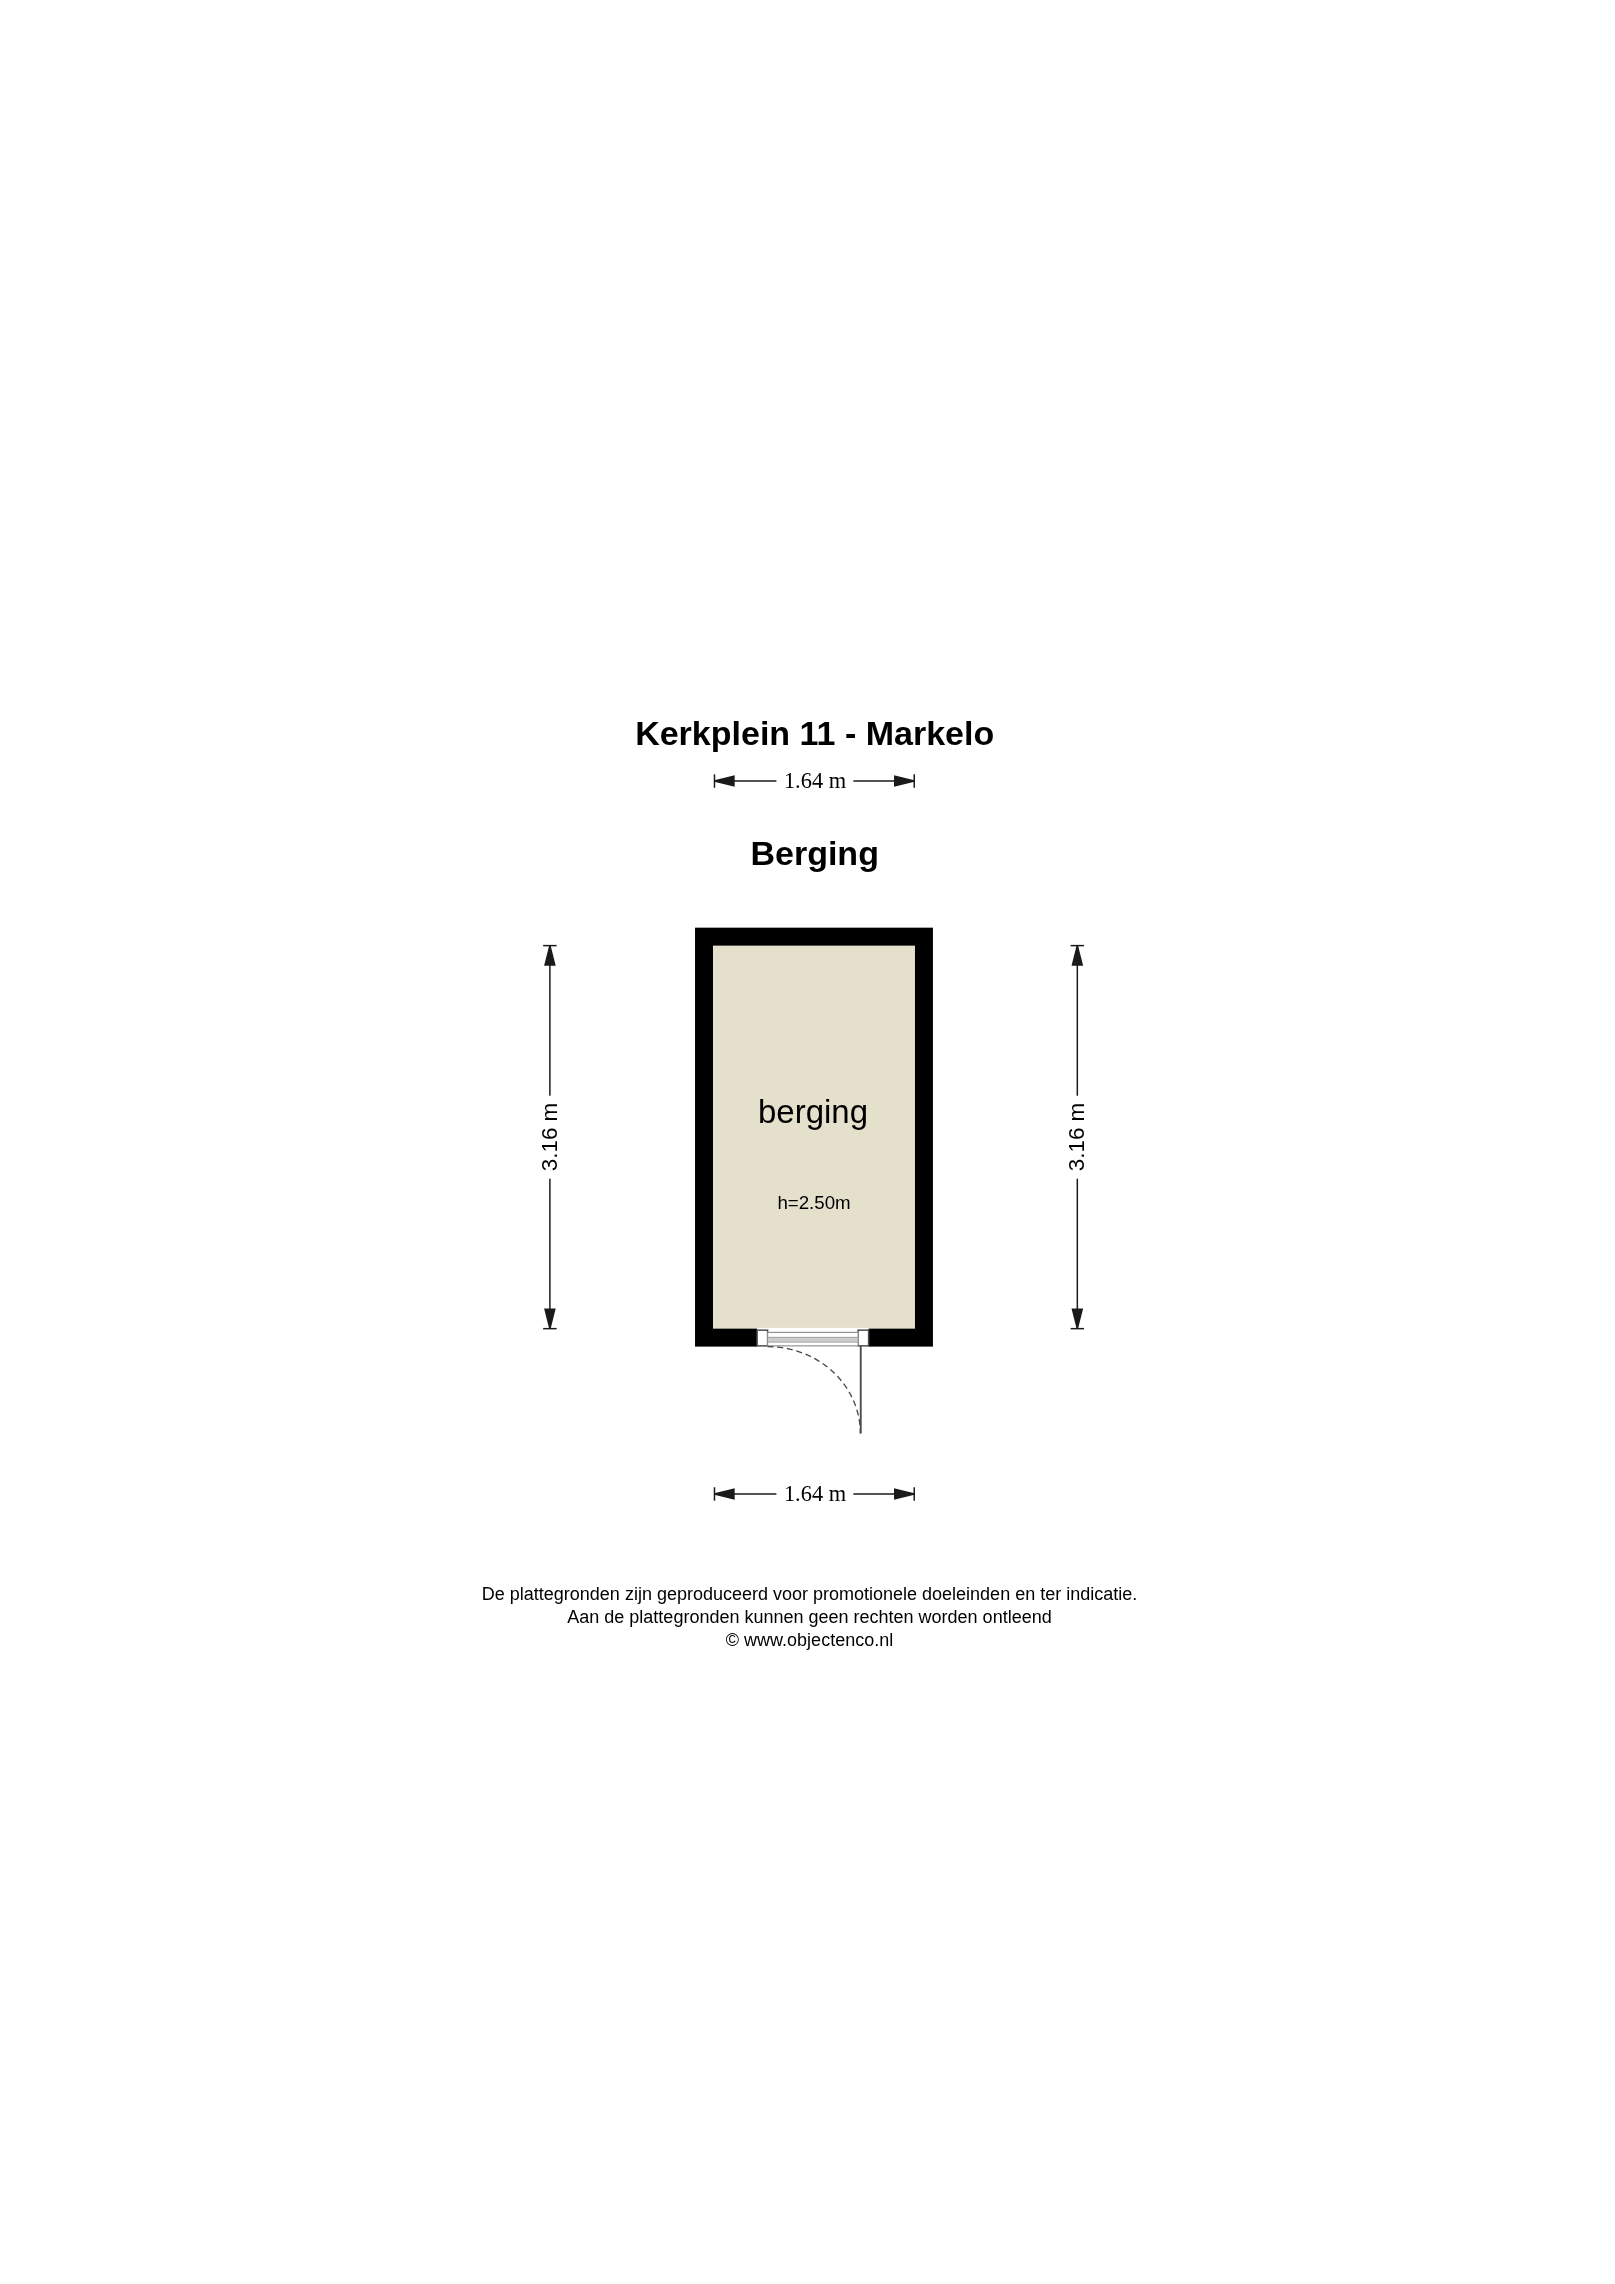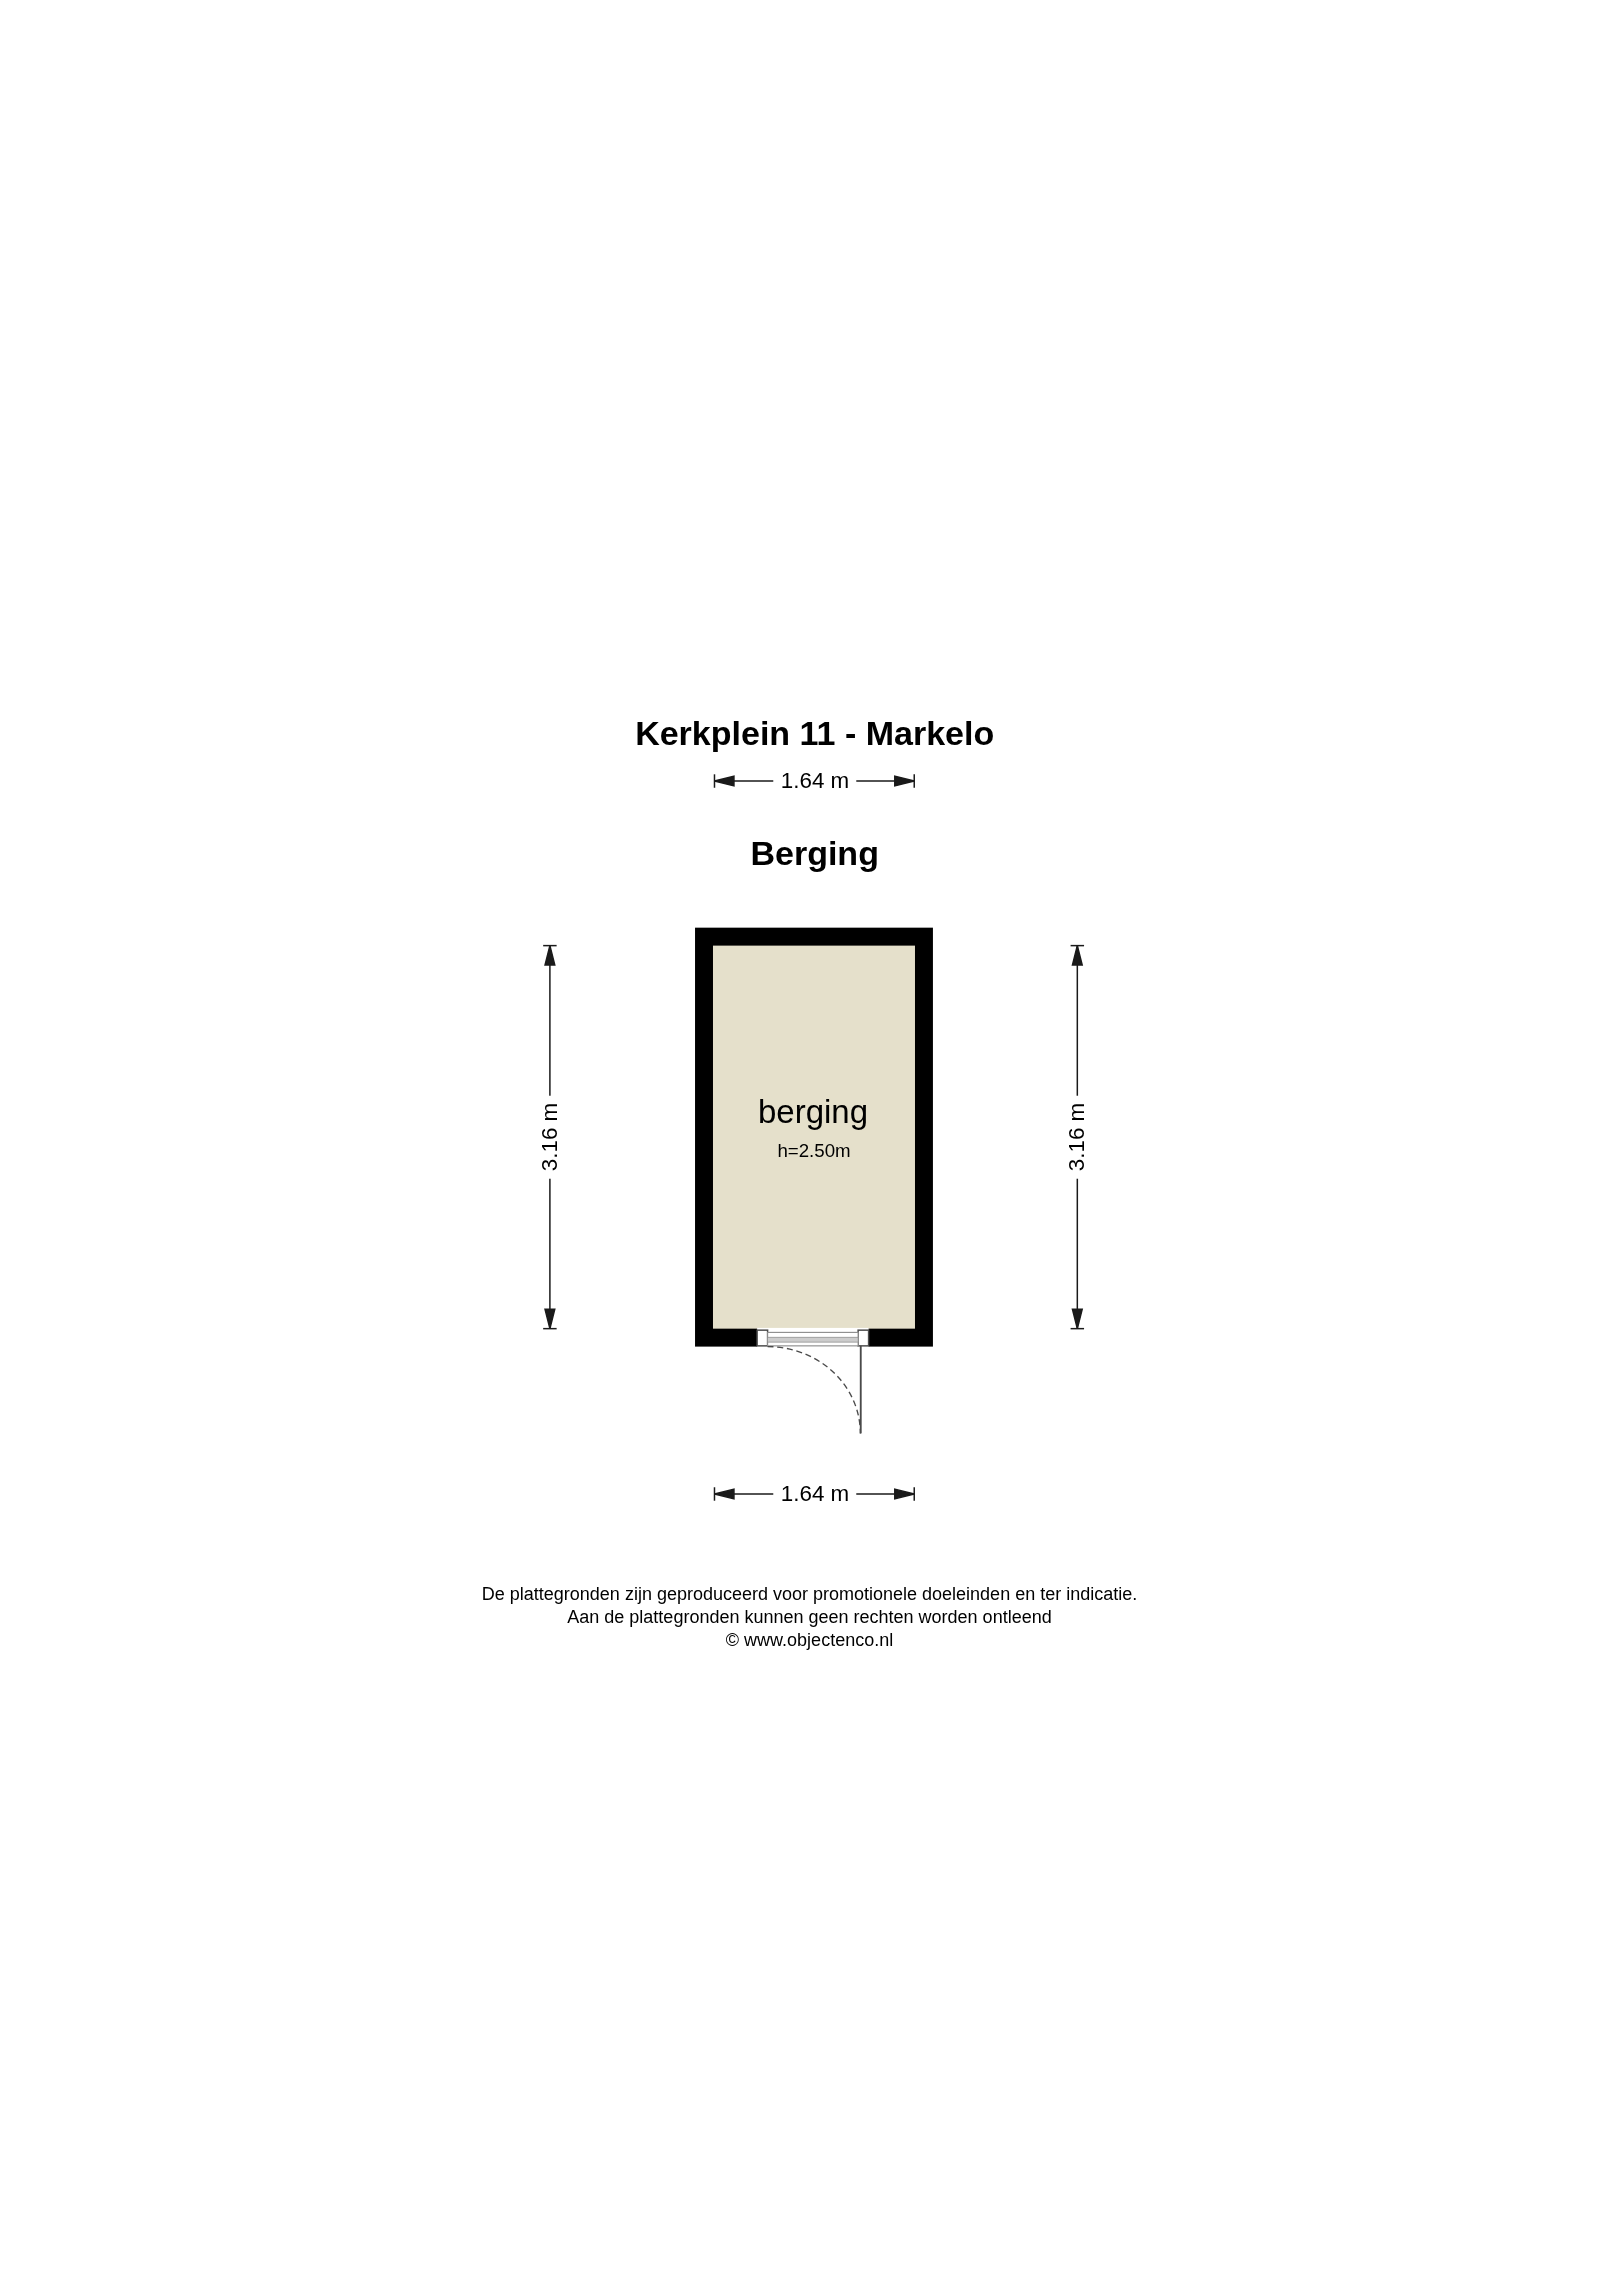--- a/index.html
+++ b/index.html
@@ -55,7 +55,7 @@
     padding: 1.5px 7.5px;
     white-space: nowrap;
   }
-  .dim-label.h { transform: translate(-50%, -50%); }
+  .dim-label.h { transform: translate(-50%, -50%); font-family: Liberation Serif, serif; }
   .dim-label.v { transform: translate(-50%, -50%) rotate(-90deg); }
   .footer-block {
     left: 1.5px;

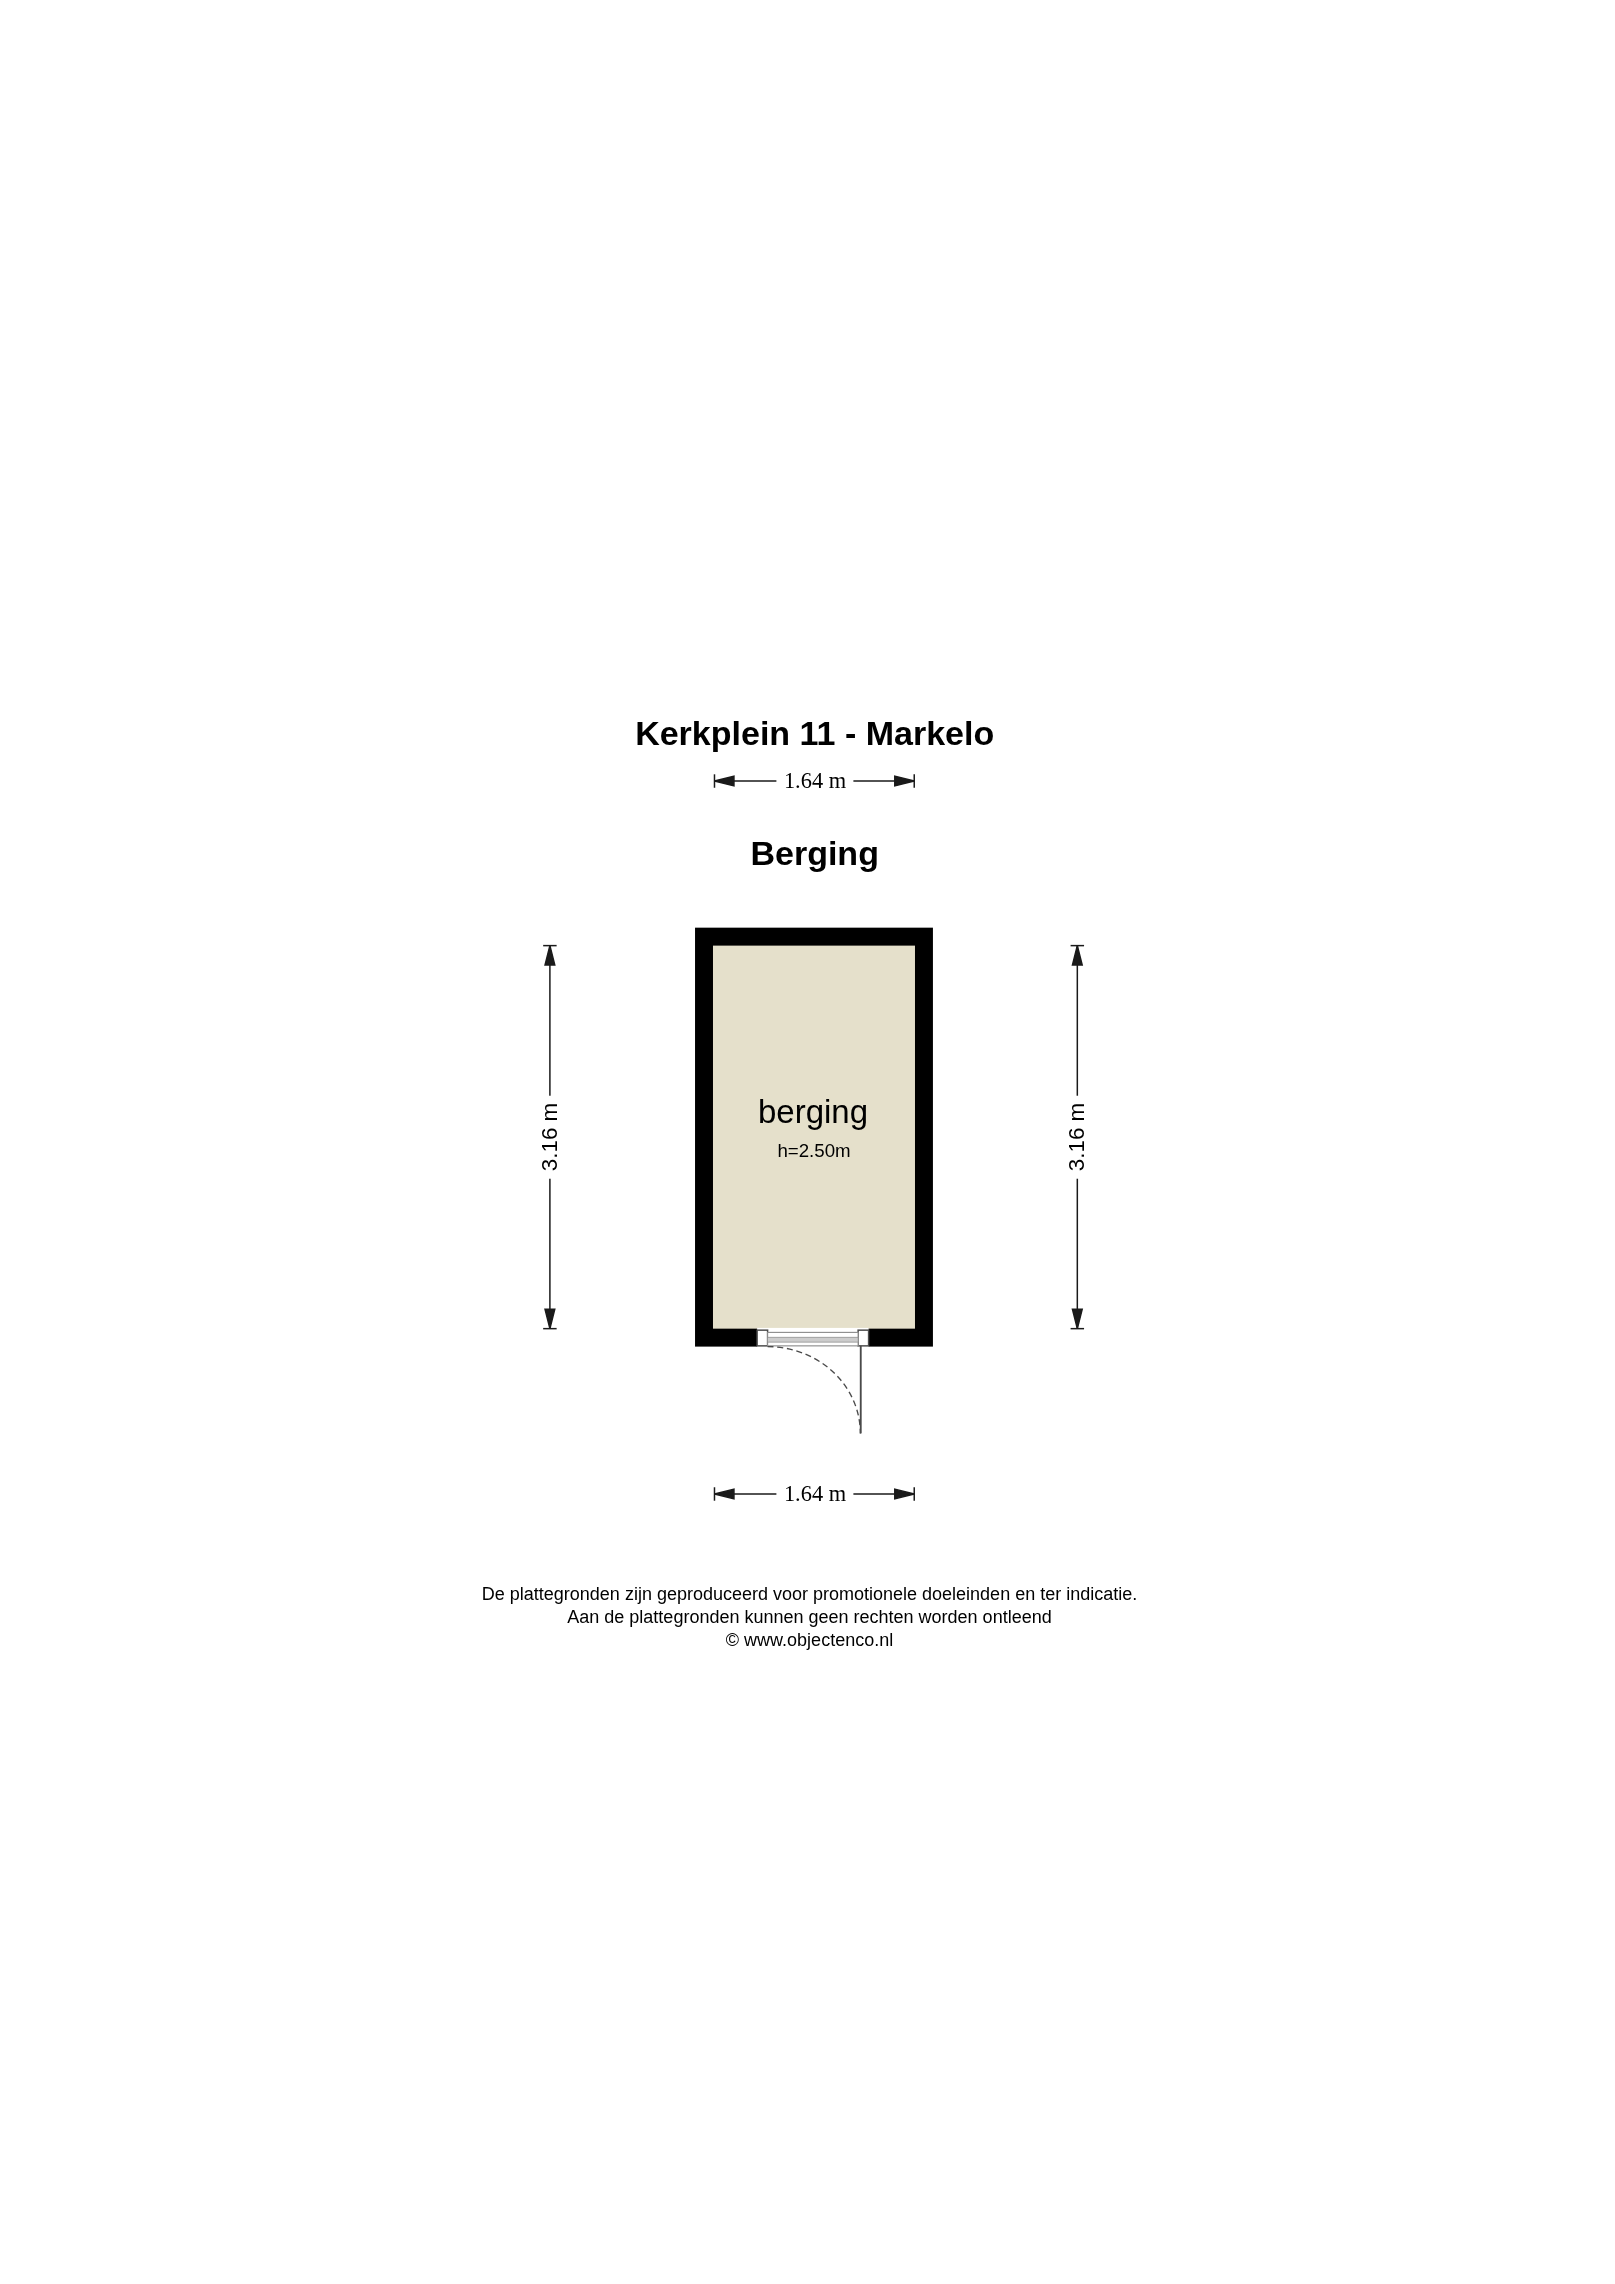--- a/index.html
+++ b/index.html
@@ -42,7 +42,7 @@
   }
   .room-height {
     left: 814px;
-    top: 1142px;
+    top: 1194px;
     transform: translateX(-50%);
     font-size: 18.7px;
     line-height: 18.7px;

